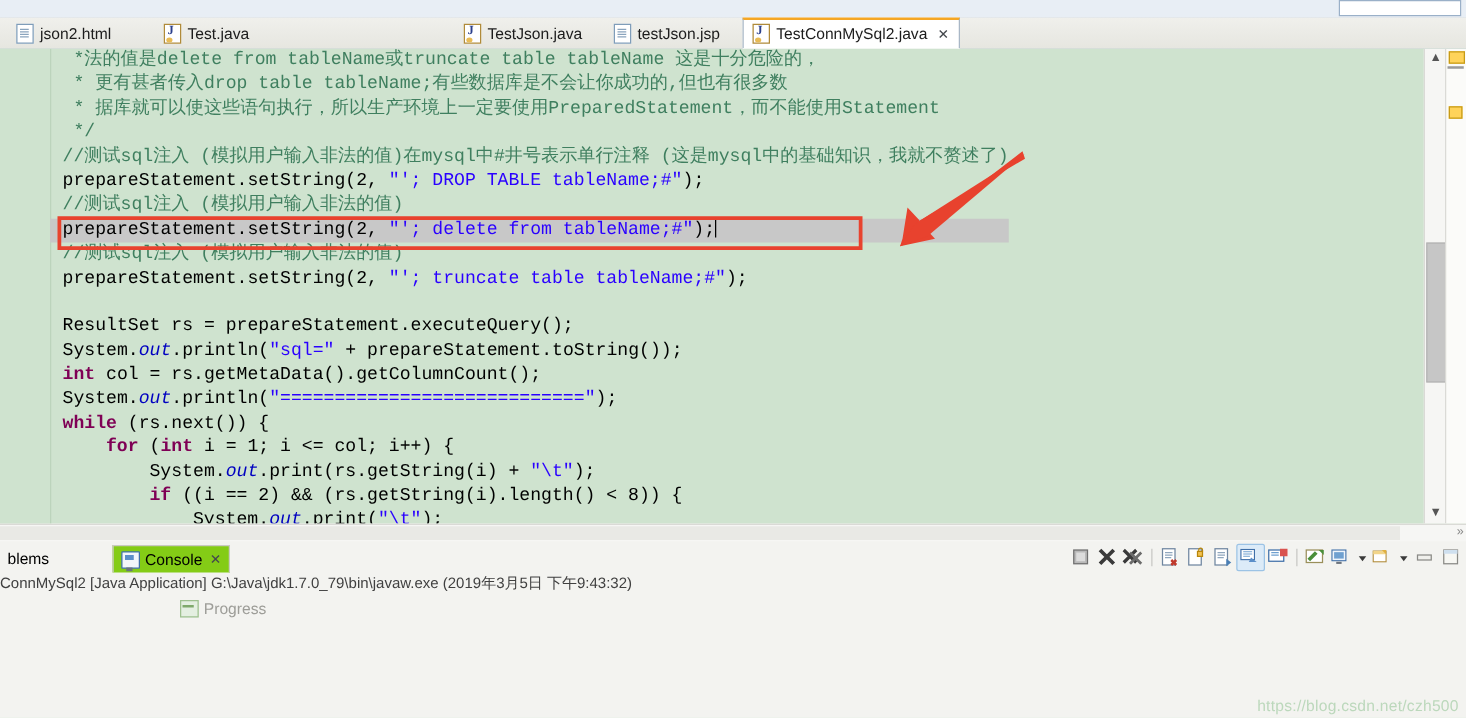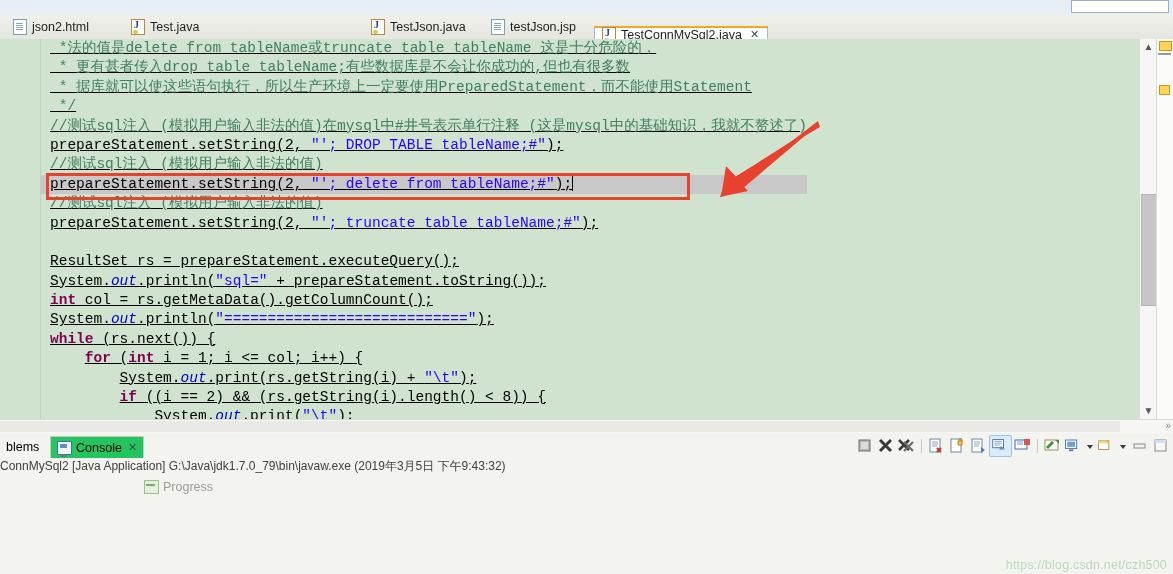--- a/index.html
+++ b/index.html
@@ -27,7 +27,7 @@
        white-space:nowrap;}
   .tab.inactive{background:transparent;}
   .tab.active{background:#ffffff;border:1px solid #a9b7c6;border-bottom:1px solid #ffffff;
-       border-top:2px solid #f5a623;height:16px;top:12px;}
+       border-top:2px solid #f5a623;height:25px;top:0;}
   .tabicon{width:12px;height:14px;position:relative;flex:0 0 auto;}
   
   .ico-file{background:#ffffff;border:1px solid #7f9db9;}

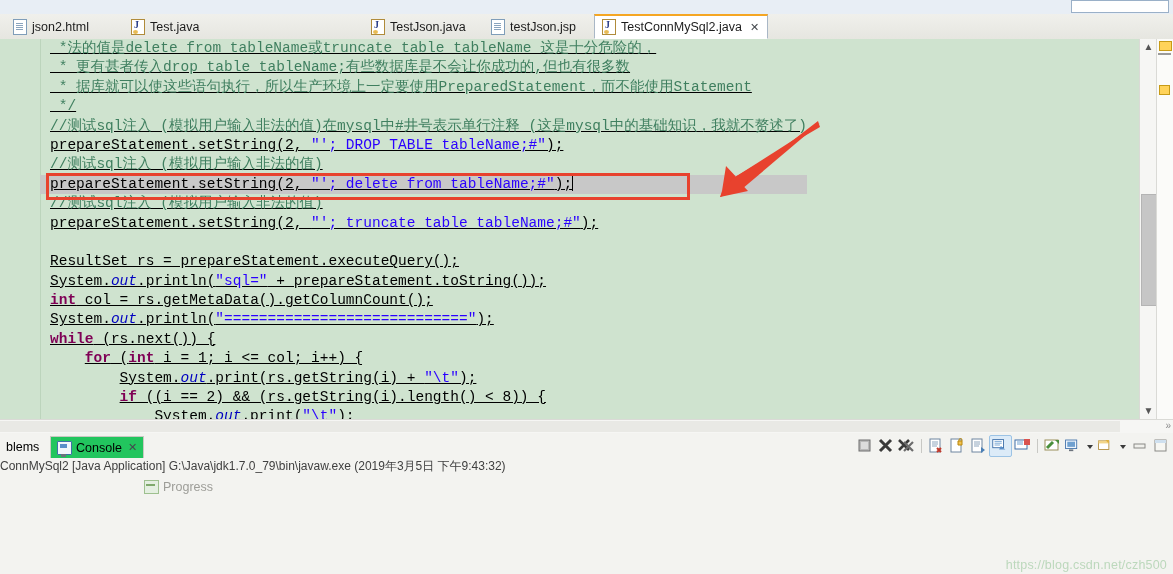--- a/index.html
+++ b/index.html
@@ -47,7 +47,7 @@
           border-right:1px solid #bcd4bc;}
   .codewrap{position:absolute;left:40px;top:0;right:33px;height:380px;overflow:hidden;}
   .code{position:absolute;left:0;top:0;font-family:"Liberation Mono","DejaVu Sans Mono",monospace;
-        font-size:14.5px;line-height:19.4px;white-space:pre;color:#000000;text-decoration:underline;}
+        font-size:14.5px;line-height:19.4px;white-space:pre;color:#000000;}
   .ln{position:relative;height:19.4px;padding-left:10px;}
   .ln.hl{background:#c8c8c8;}
   .c-comment{color:#3f7f5f;}

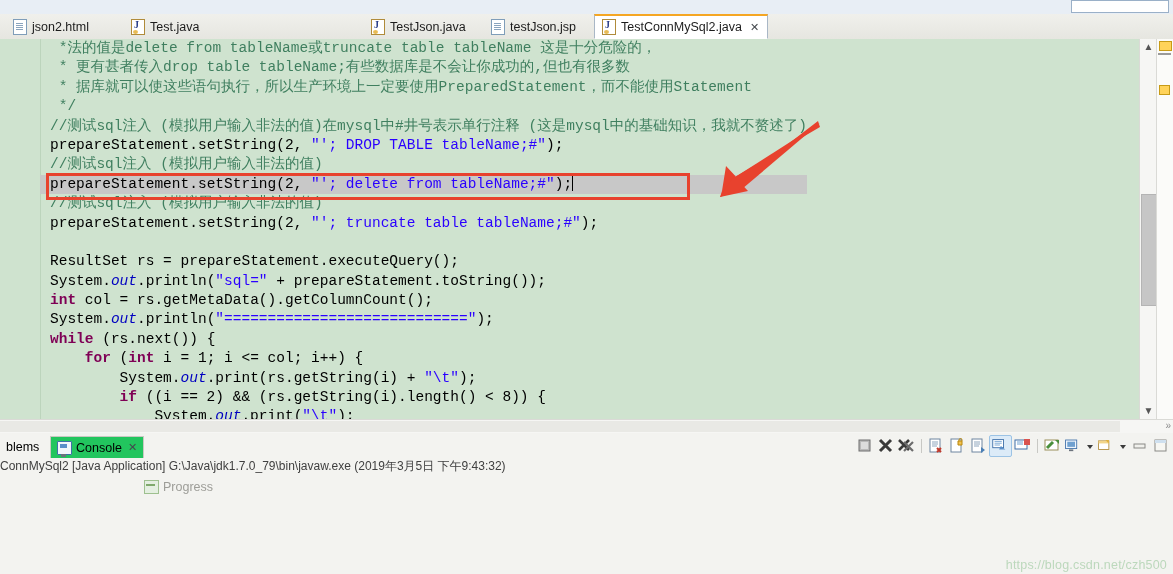--- a/index.html
+++ b/index.html
@@ -83,7 +83,7 @@
   .viewtabs{position:absolute;left:0;top:0;width:1173px;height:24px;}
   .vtab{position:absolute;top:2px;height:22px;display:flex;align-items:center;gap:4px;
         font-size:12.5px;white-space:nowrap;padding:0 6px;box-sizing:border-box;}
-  .vtab.sel{background:#22c55e;border:1px solid #c9c9c2;border-bottom:none;color:#000;}
+  .vtab.sel{background:#84cc16;border:1px solid #c9c9c2;border-bottom:none;color:#000;margin-left:40px;}
   .vtab.dim{color:#9d9d98;}
   .vico{width:13px;height:12px;position:relative;flex:0 0 auto;}
   .vico-console{background:#f2f6fb;border:1px solid #3f6fa8;border-radius:1px;}

